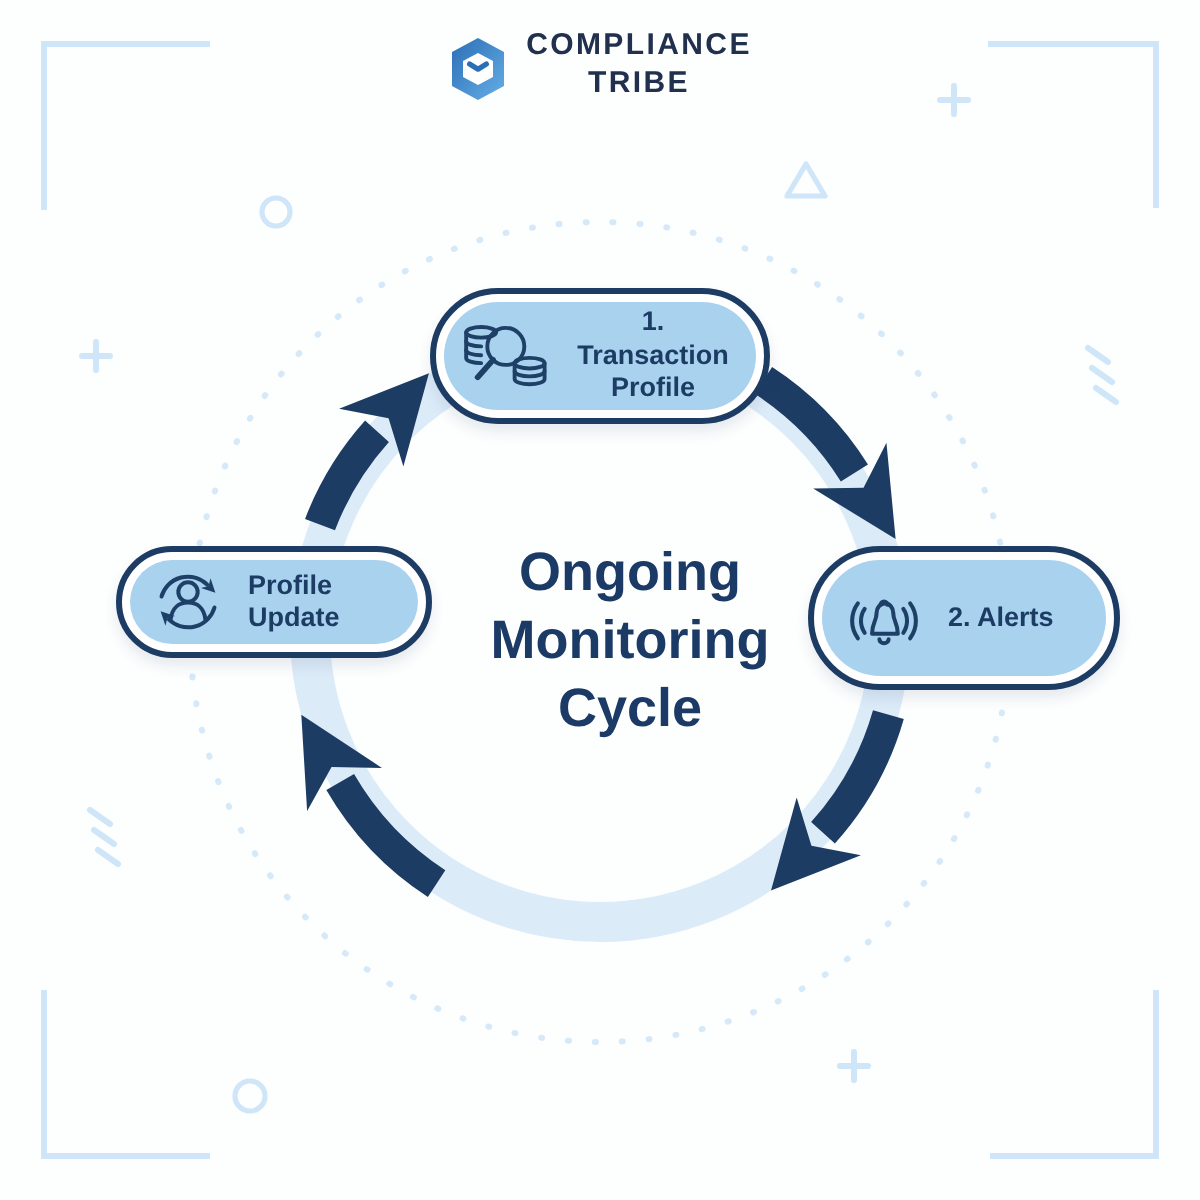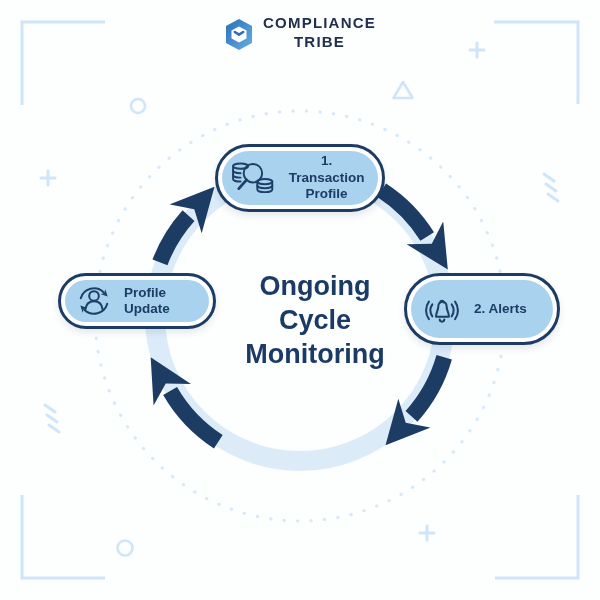--- a/index.html
+++ b/index.html
@@ -91,8 +91,8 @@
 
   <div class="center-title">
     <span>Ongoing</span>
+    <span>Monitoring</span>
     <span>Cycle</span>
-    <span>Monitoring</span>
   </div>
 
   <div class="node node-top">

